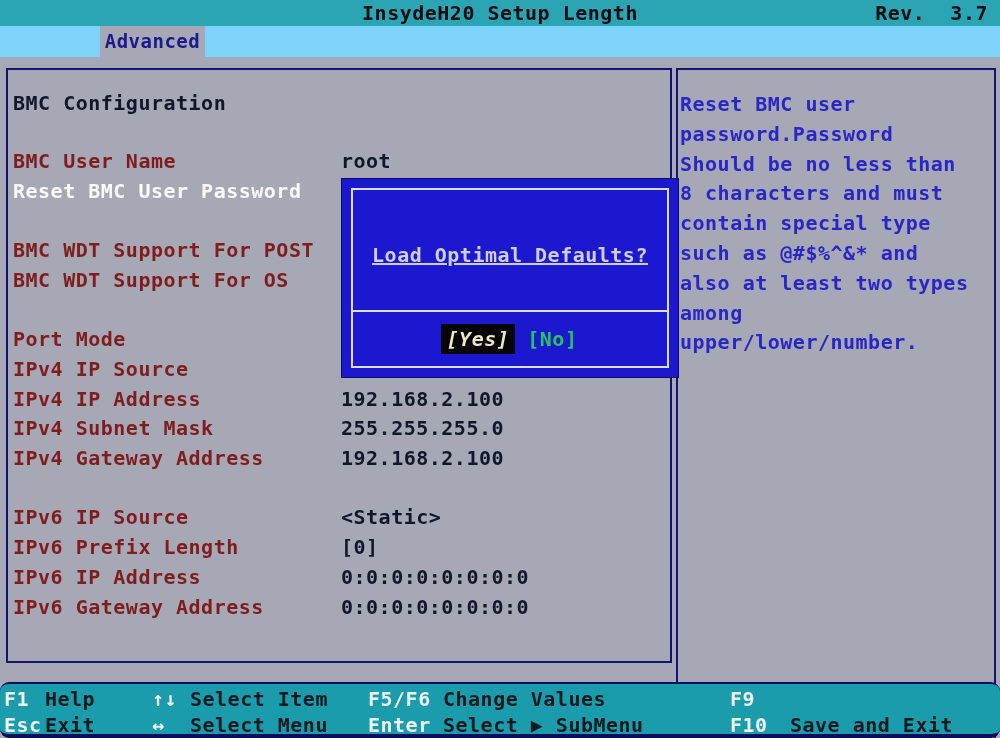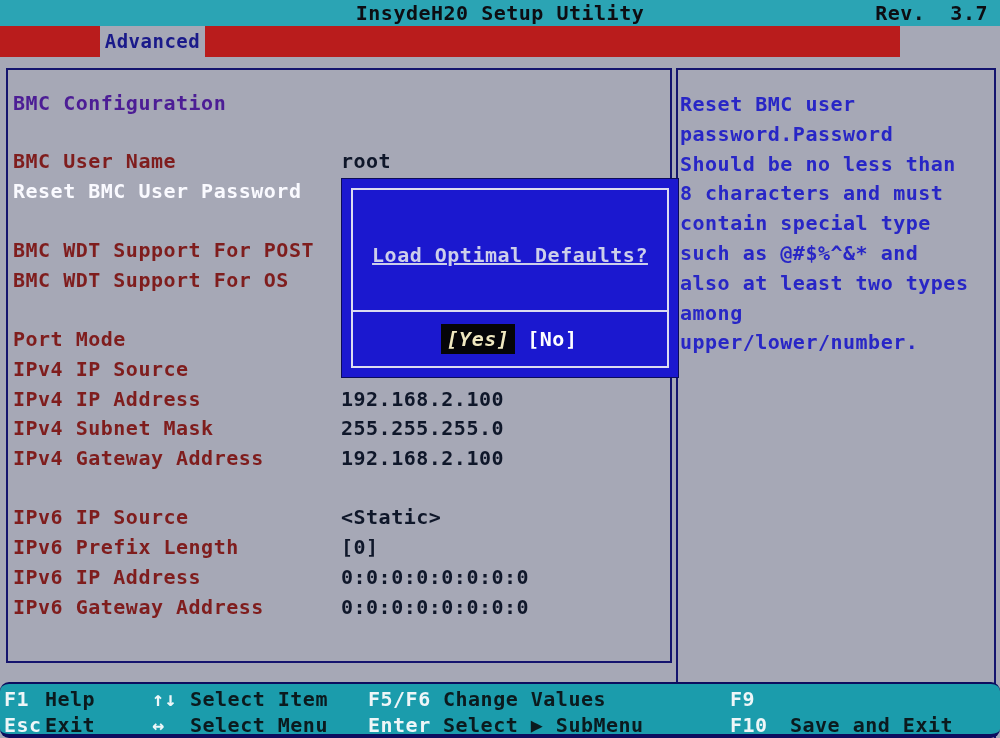--- a/index.html
+++ b/index.html
@@ -137,7 +137,7 @@
 <div class="screen">
 
   <div class="titlebar">
-    <span class="title">InsydeH20 Setup Utility</span>
+    <span class="title">InsydeH20 Setup Length</span>
     <span class="rev">Rev.  3.7</span>
   </div>
 

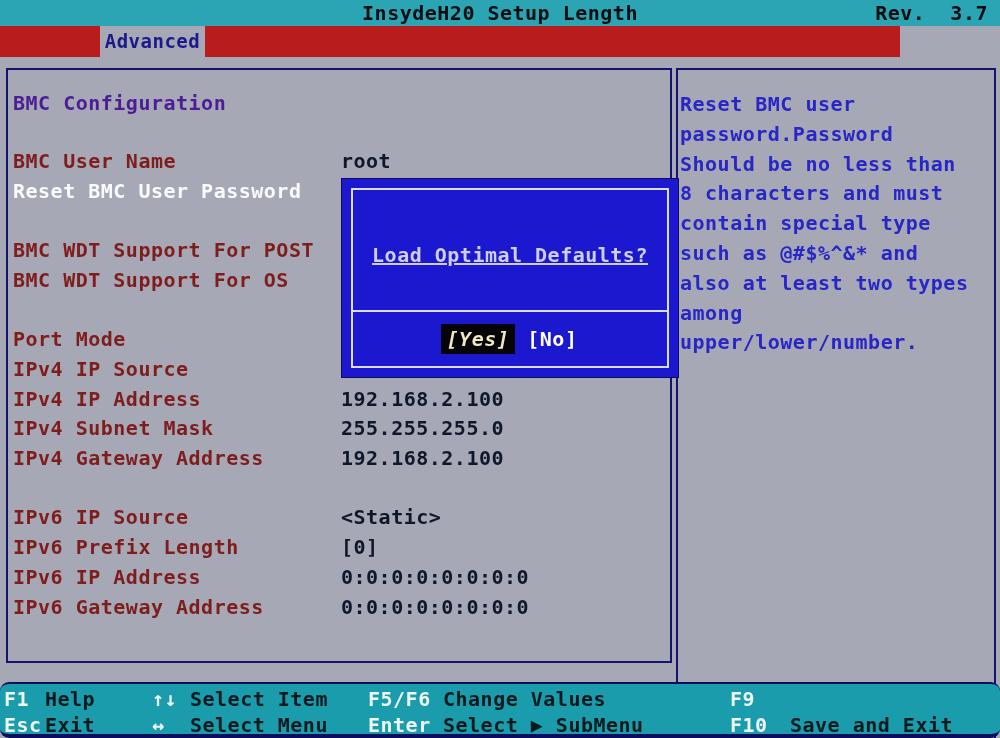--- a/index.html
+++ b/index.html
@@ -35,8 +35,8 @@
 
   
   .menubar {
-    position: absolute; left: 0; top: 26px; width: 900px; height: 31px;
-    background: #b91c1c;
+    position: absolute; left: 0; top: 26px; width: 1000px; height: 31px;
+    background: #7dd3fc;
   }
   .menubar .tab {
     position: absolute; left: 100px; top: 0; width: 105px; height: 31px;

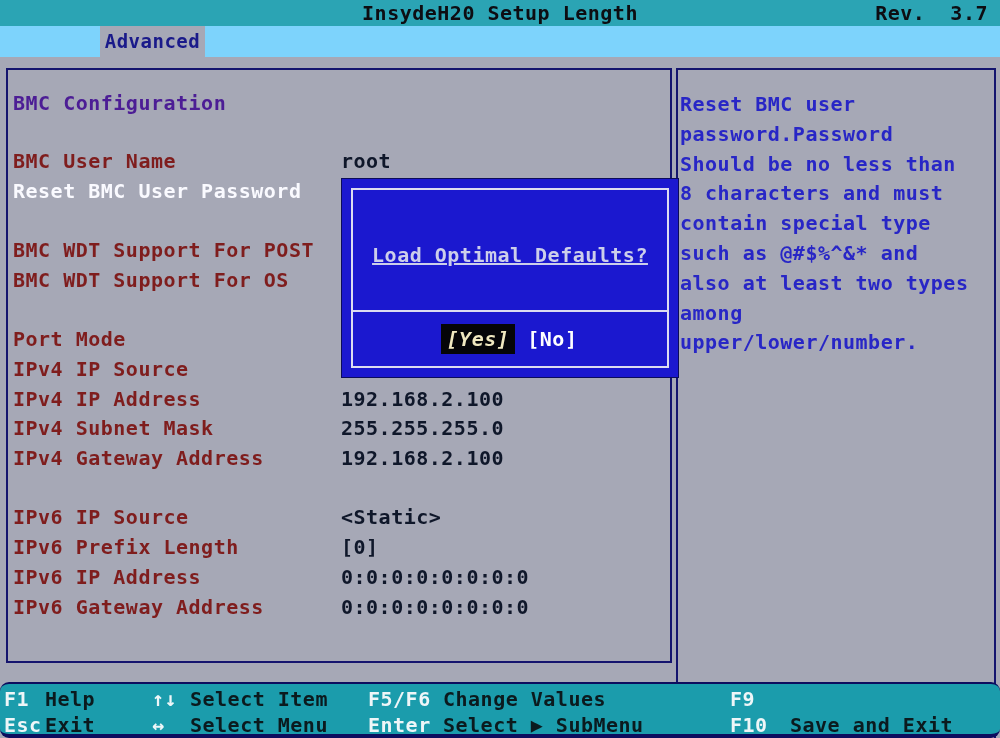--- a/index.html
+++ b/index.html
@@ -60,7 +60,7 @@
 
   .heading {
     position: absolute; left: 5px; top: 18px; height: 30px; line-height: 30px;
-    color: #4c1d95;
+    color: #0f172a;
   }
   .row {
     position: absolute; left: 0; width: 660px; height: 30px; line-height: 30px;

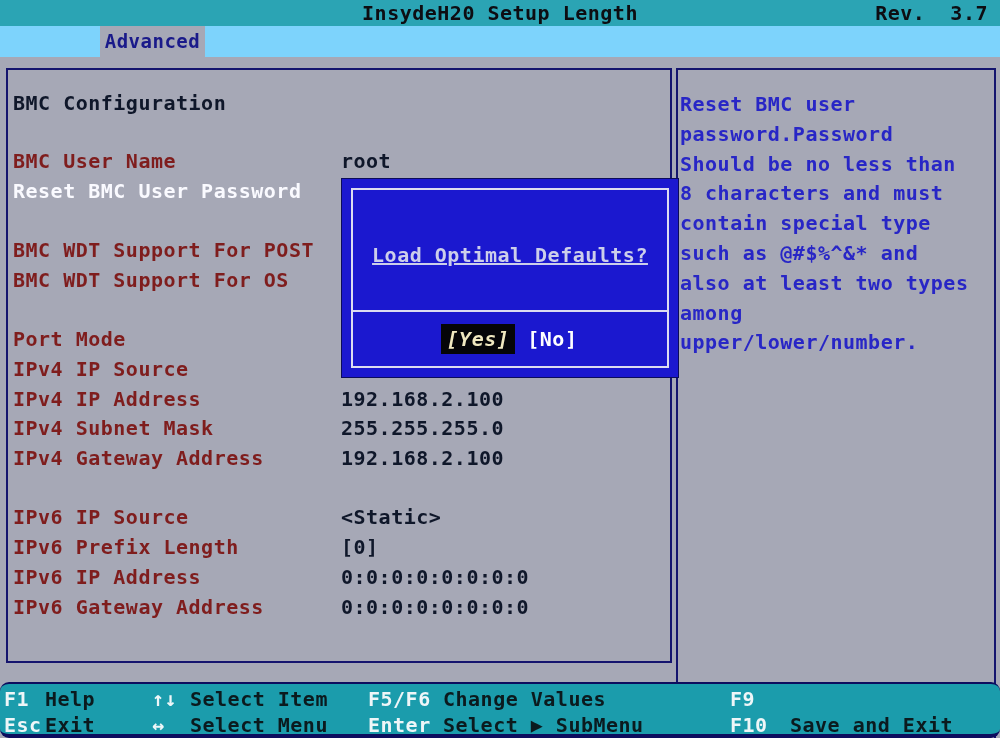--- a/index.html
+++ b/index.html
@@ -111,7 +111,7 @@
   .dlg-btn.yes {
     background: #050508; color: #f0e8c0; padding: 2px 6px; margin-right: 10px; font-style: italic;
   }
-  .dlg-btn.no { color: #ffffff; text-align: right; }
+  .dlg-btn.no { color: #22c55e; text-align: right; }
 
   
   .footer {

